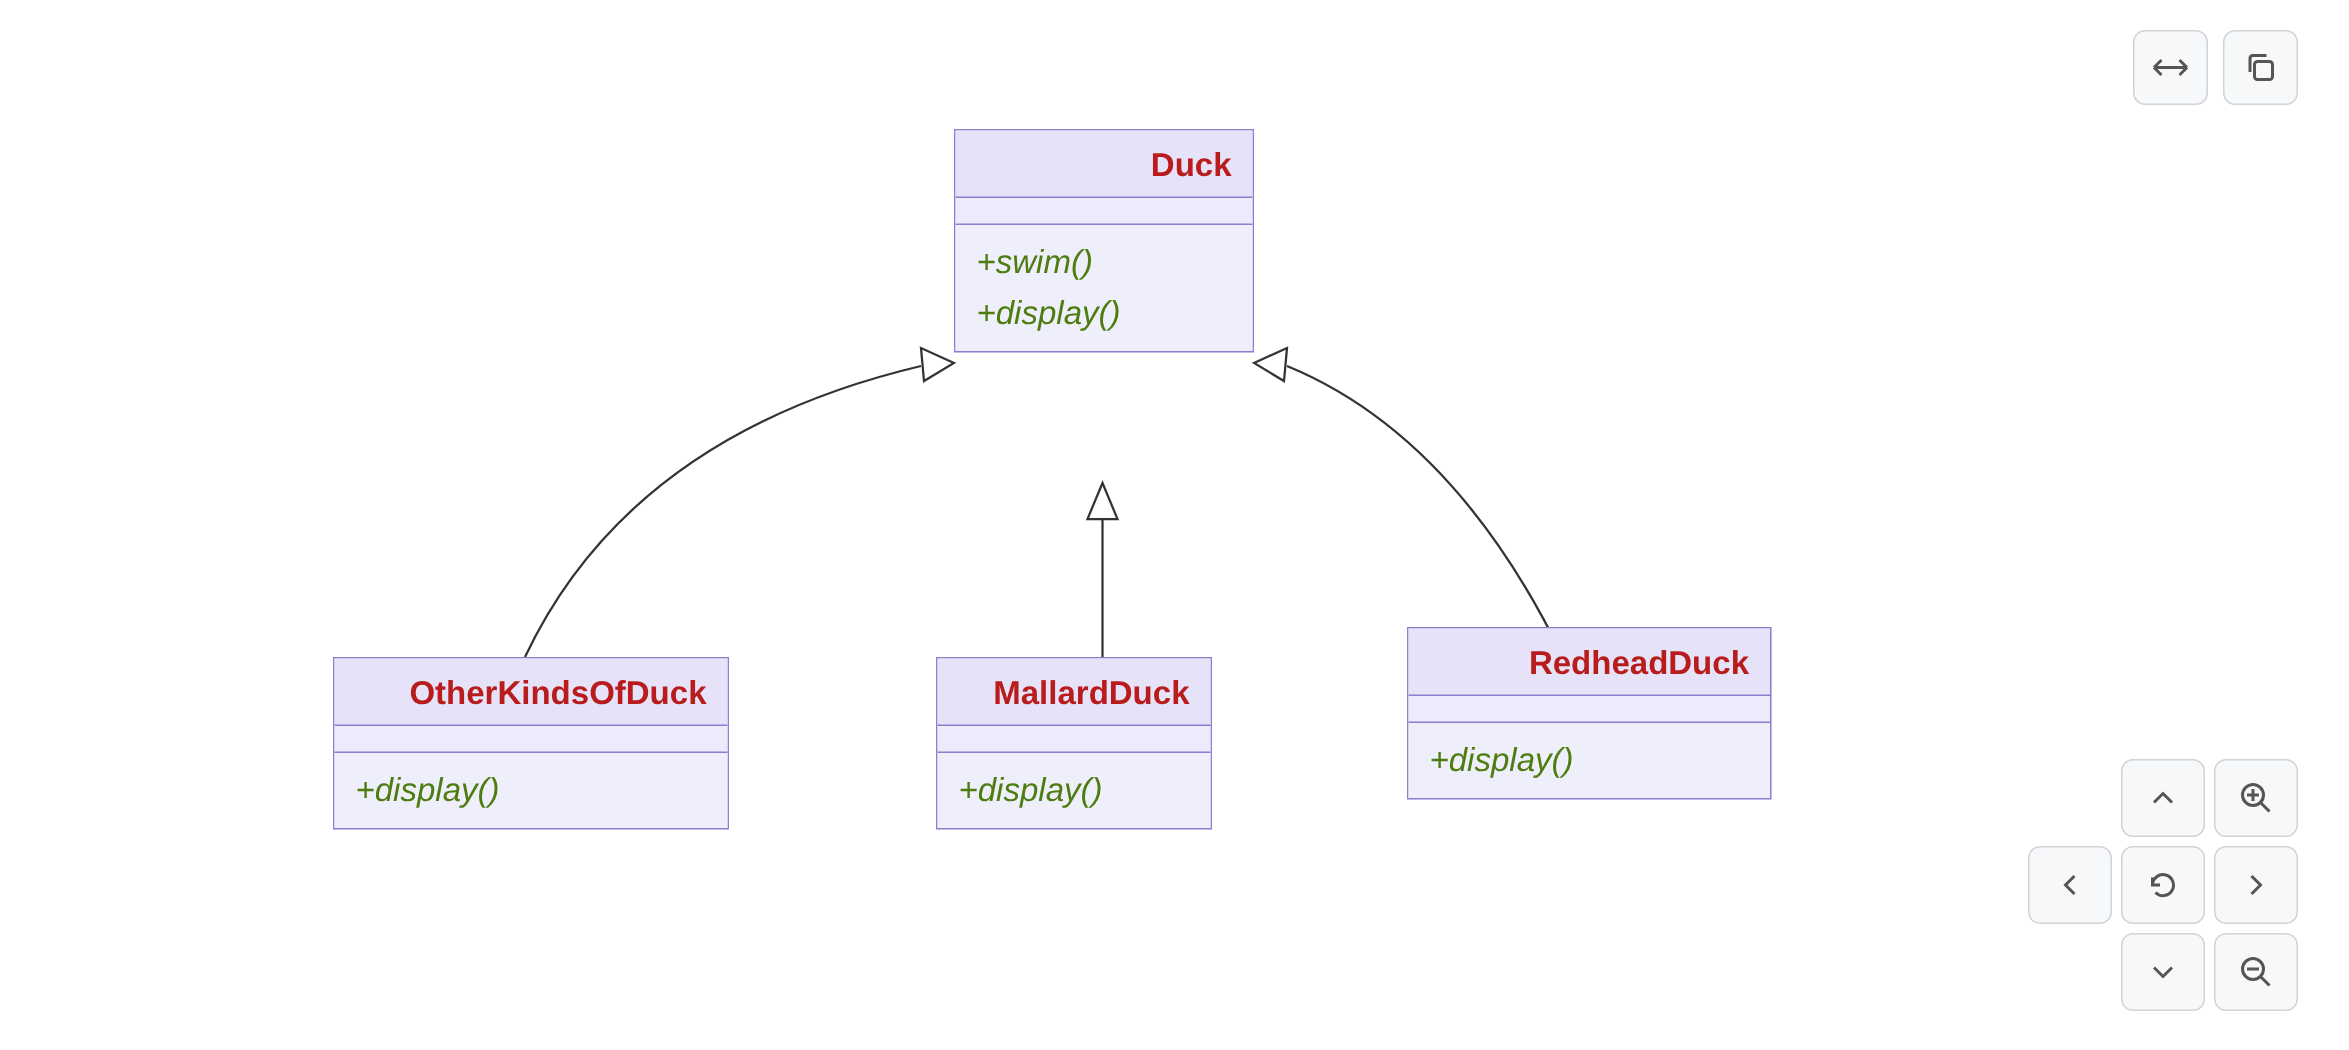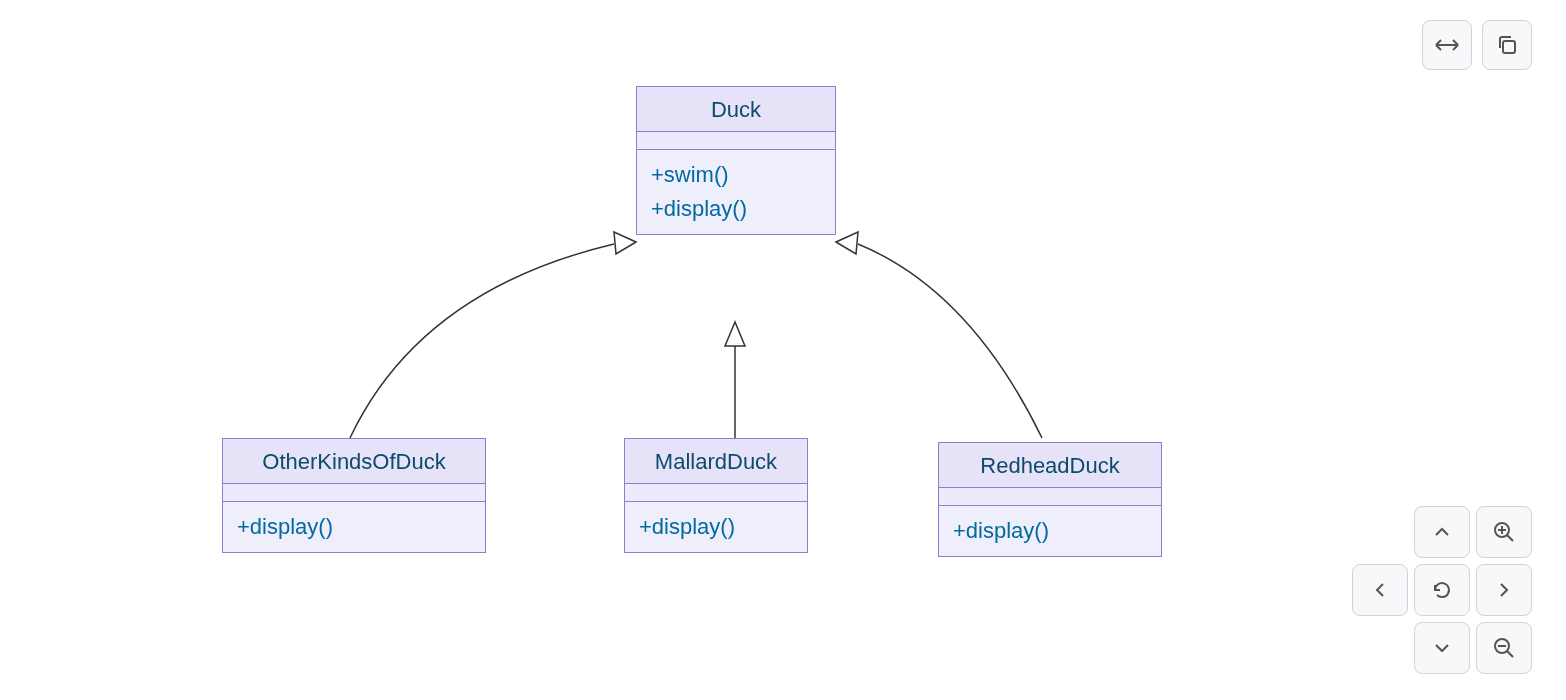--- a/index.html
+++ b/index.html
@@ -58,10 +58,10 @@
   .class-box .title {
     border-bottom: 1.5px solid #8d7ed0;
     background: #e6e3f8;
-    font-weight: 400;
-    text-align: center;
+    font-weight: 700;
+    text-align: right;
     padding: 10px 14px 8px;
-    color: #0c4a6e;
+    color: #b91c1c;
   }
   .class-box .attrs {
     border-bottom: 1.5px solid #8d7ed0;

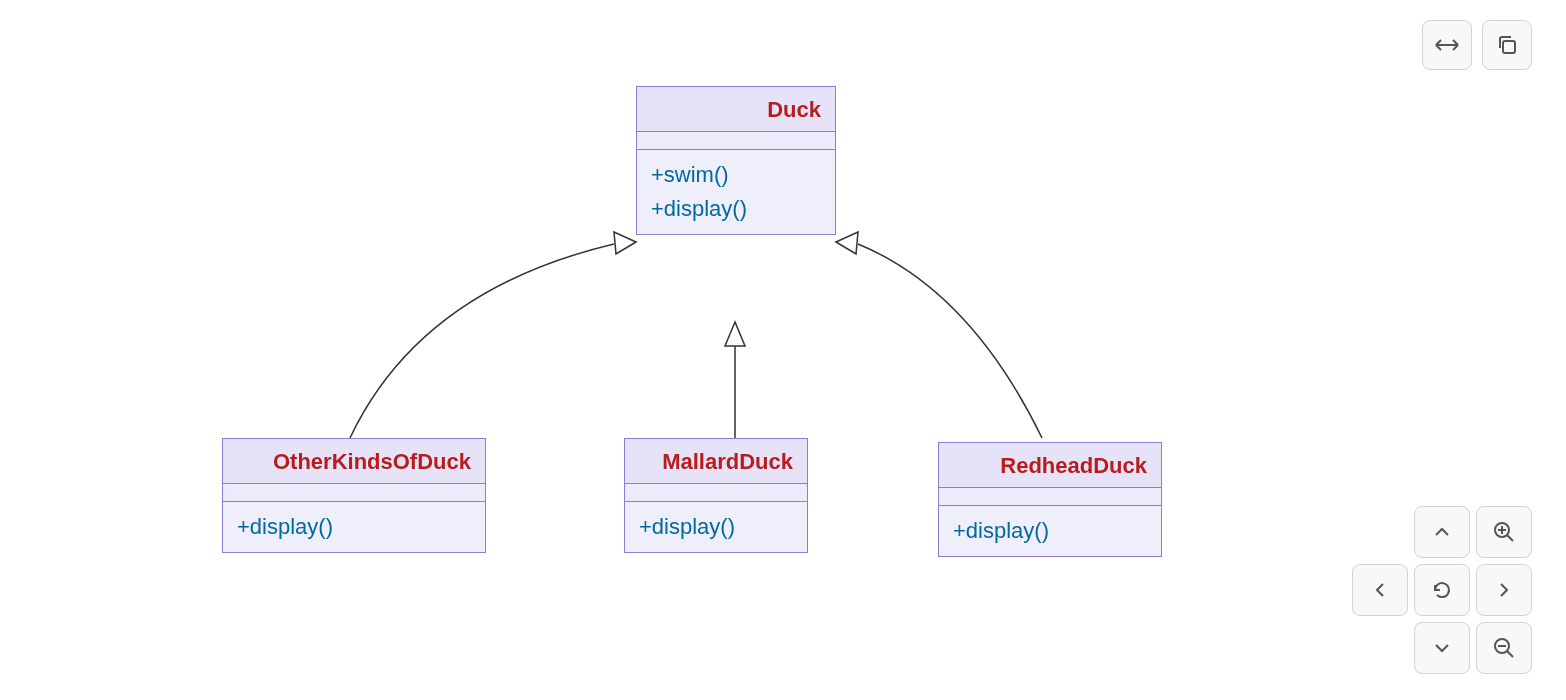--- a/index.html
+++ b/index.html
@@ -71,7 +71,8 @@
   .class-box .methods {
     background: #efeefb;
     padding: 8px 14px;
-    color: #0369a1;
+    color: #4d7c0f;
+    font-style: italic;
   }
   .class-box .methods div { padding: 4px 0; }
 

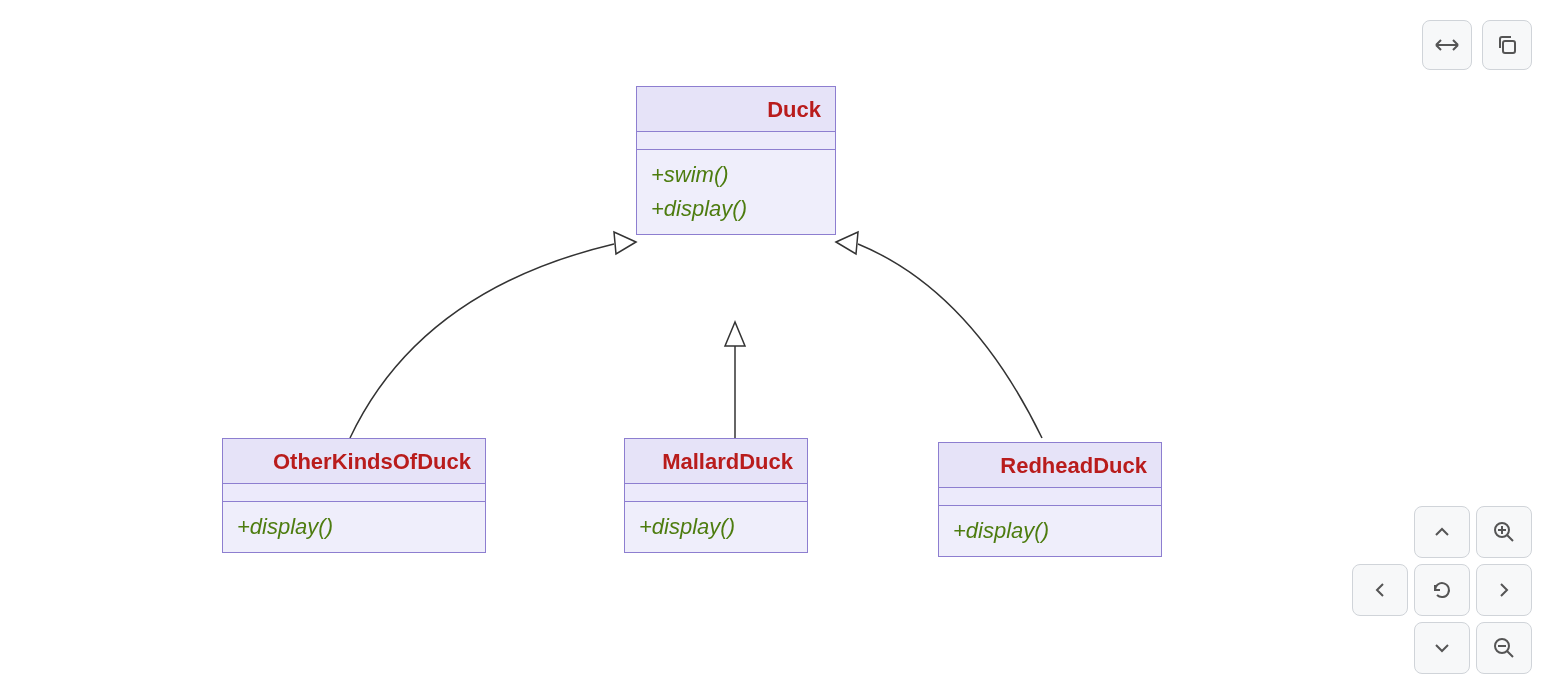--- a/index.html
+++ b/index.html
@@ -189,7 +189,7 @@
     </div>
   </div>
 
-  <div class="class-box" style="left:938px; top:442px; width:224px;">
+  <div class="class-box" style="left:938px; top:418px; width:243px;">
     <div class="title">RedheadDuck</div>
     <div class="attrs"></div>
     <div class="methods">

